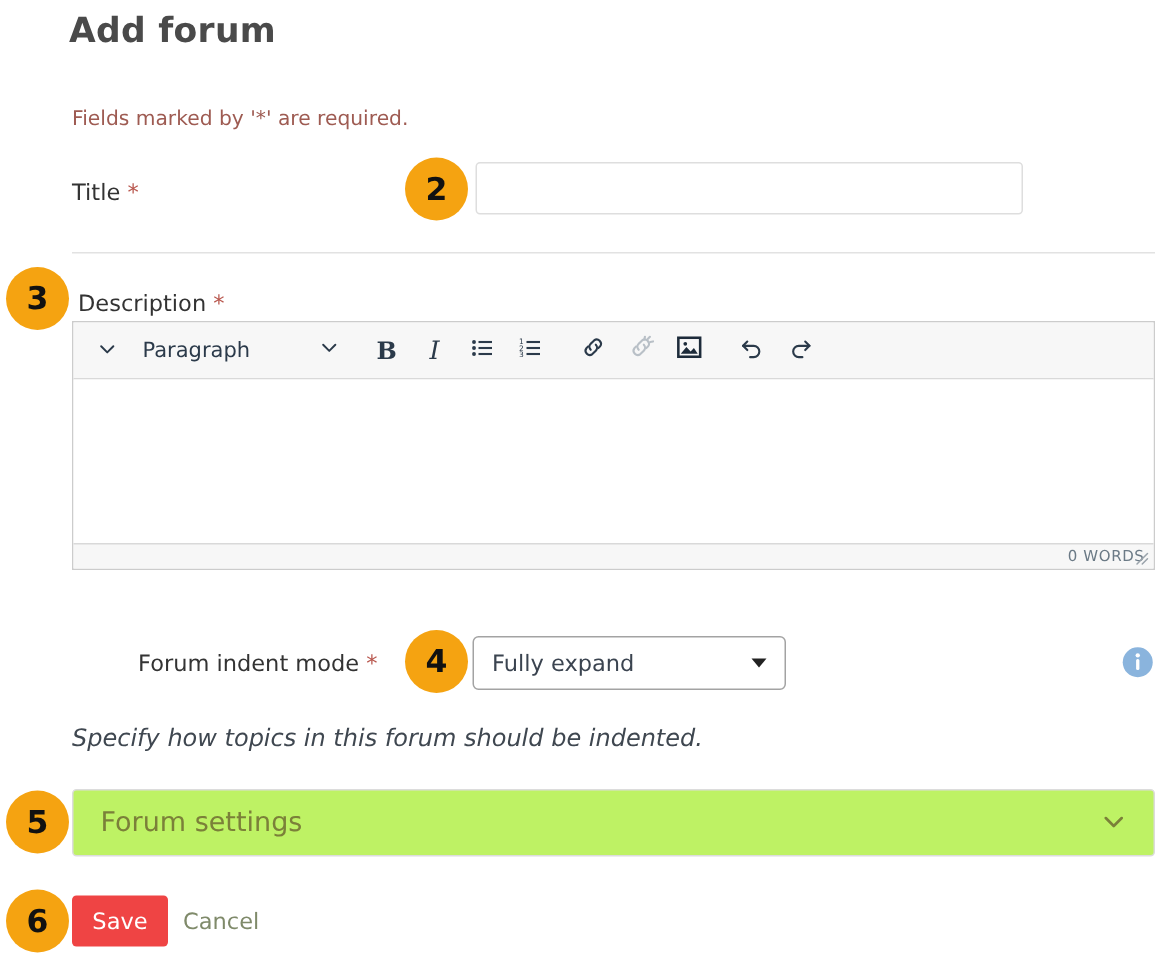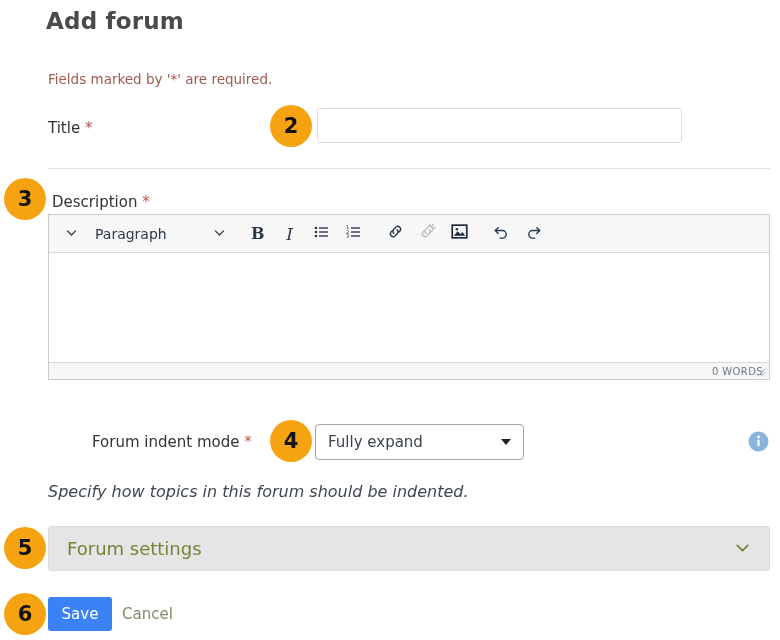--- a/index.html
+++ b/index.html
@@ -217,7 +217,7 @@
     box-sizing: border-box;
     border: 1px solid #dcdcdc;
     border-radius: 3px;
-    background: #e5e5e5;
+    background: #bef264;
     display: flex;
     align-items: center;
     padding: 0 18px;

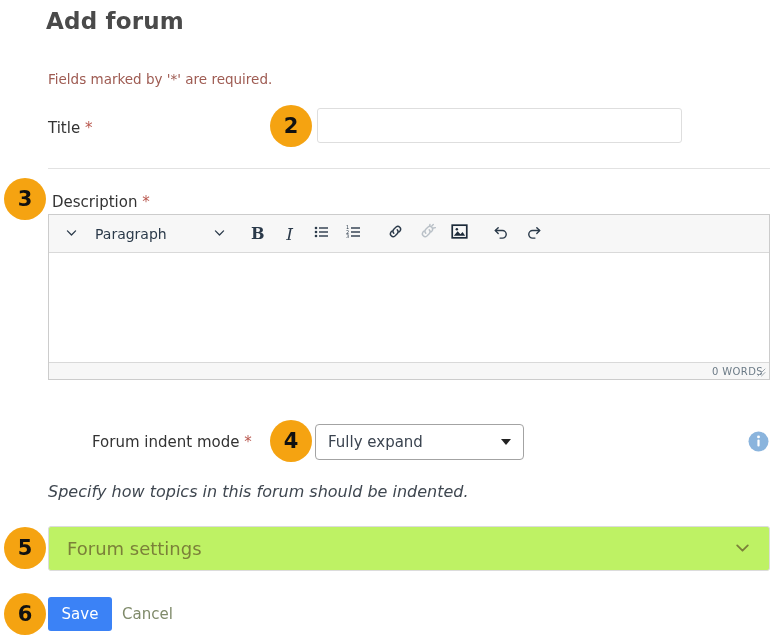--- a/index.html
+++ b/index.html
@@ -243,7 +243,7 @@
     width: 64px;
     height: 34px;
     box-sizing: border-box;
-    background: #3b82f6;
+    background: #ef4444;
     border: none;
     border-radius: 3px;
     color: #ffffff;

